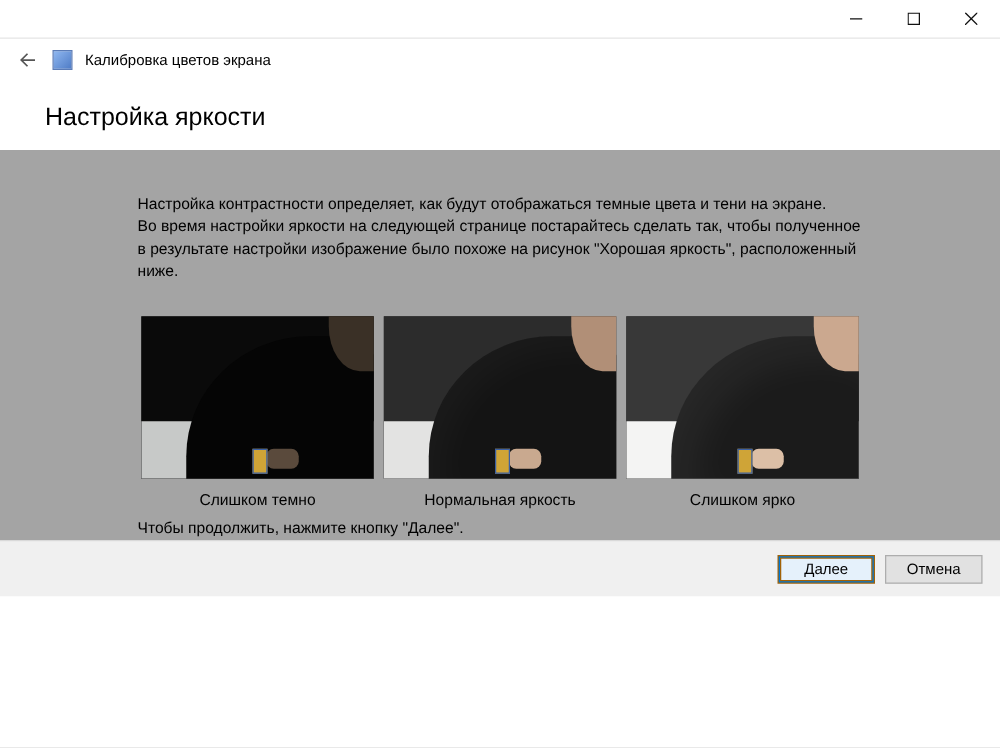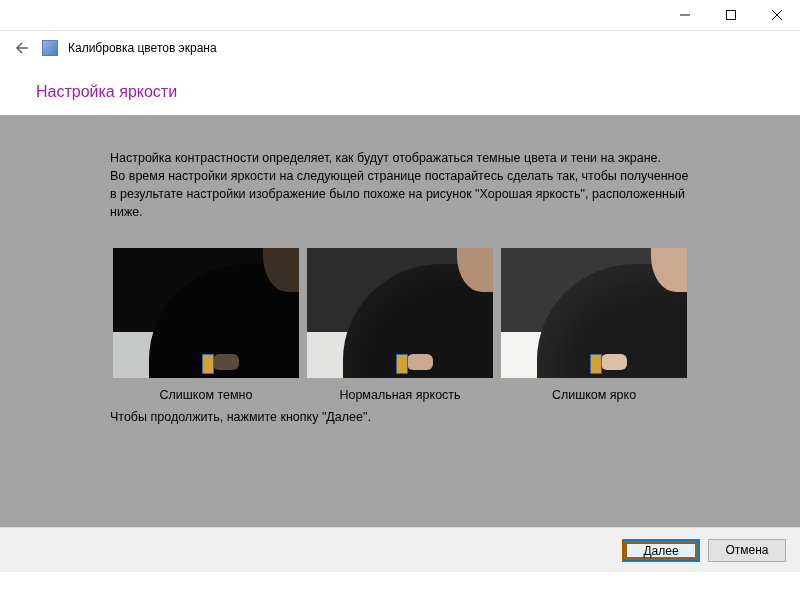--- a/index.html
+++ b/index.html
@@ -59,8 +59,8 @@
     padding: 20px 0 14px 36px;
   }
   .page-title {
-    color: #a21caf;
-    font-size: 16px;
+    color: #000000;
+    font-size: 20px;
   }
   .content-gray {
     background: #a4a4a4;

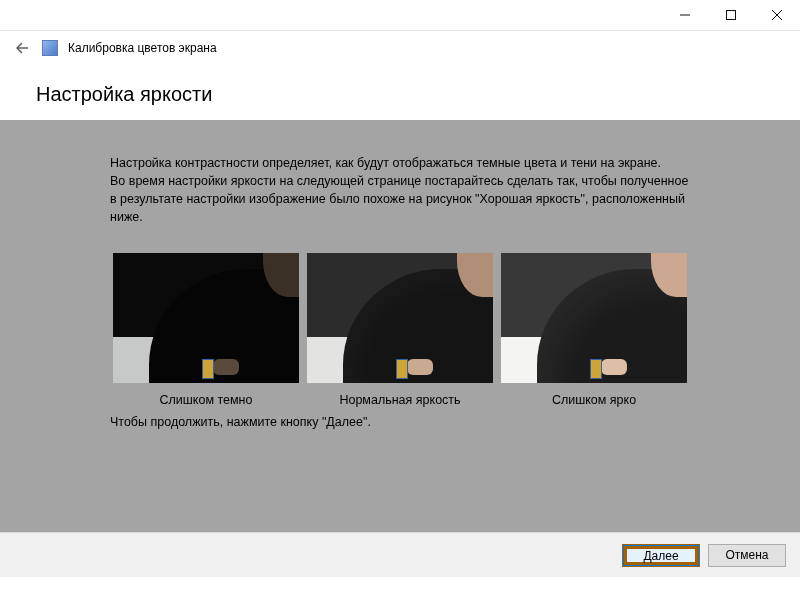--- a/index.html
+++ b/index.html
@@ -65,7 +65,7 @@
   .content-gray {
     background: #a4a4a4;
     padding: 34px 110px 24px 110px;
-    height: 412px;
+    height: 312px;
     box-sizing: border-box;
     color: #000;
   }

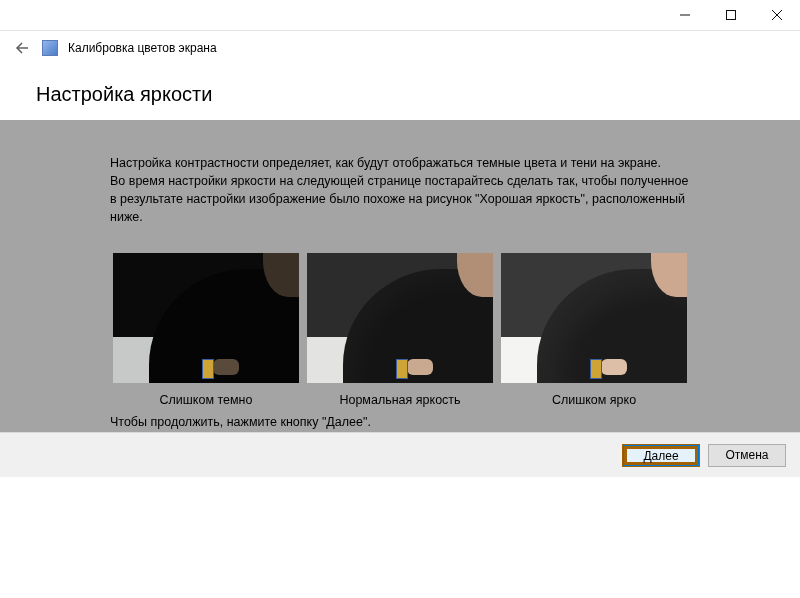--- a/index.html
+++ b/index.html
@@ -178,7 +178,7 @@
     cursor: pointer;
   }
   .win-btn.default {
-    border: 5px solid #a16207;
+    border: 3px solid #a16207;
     outline: 1px solid #0078d7;
     outline-offset: -2px;
     background: #e5f1fb;

